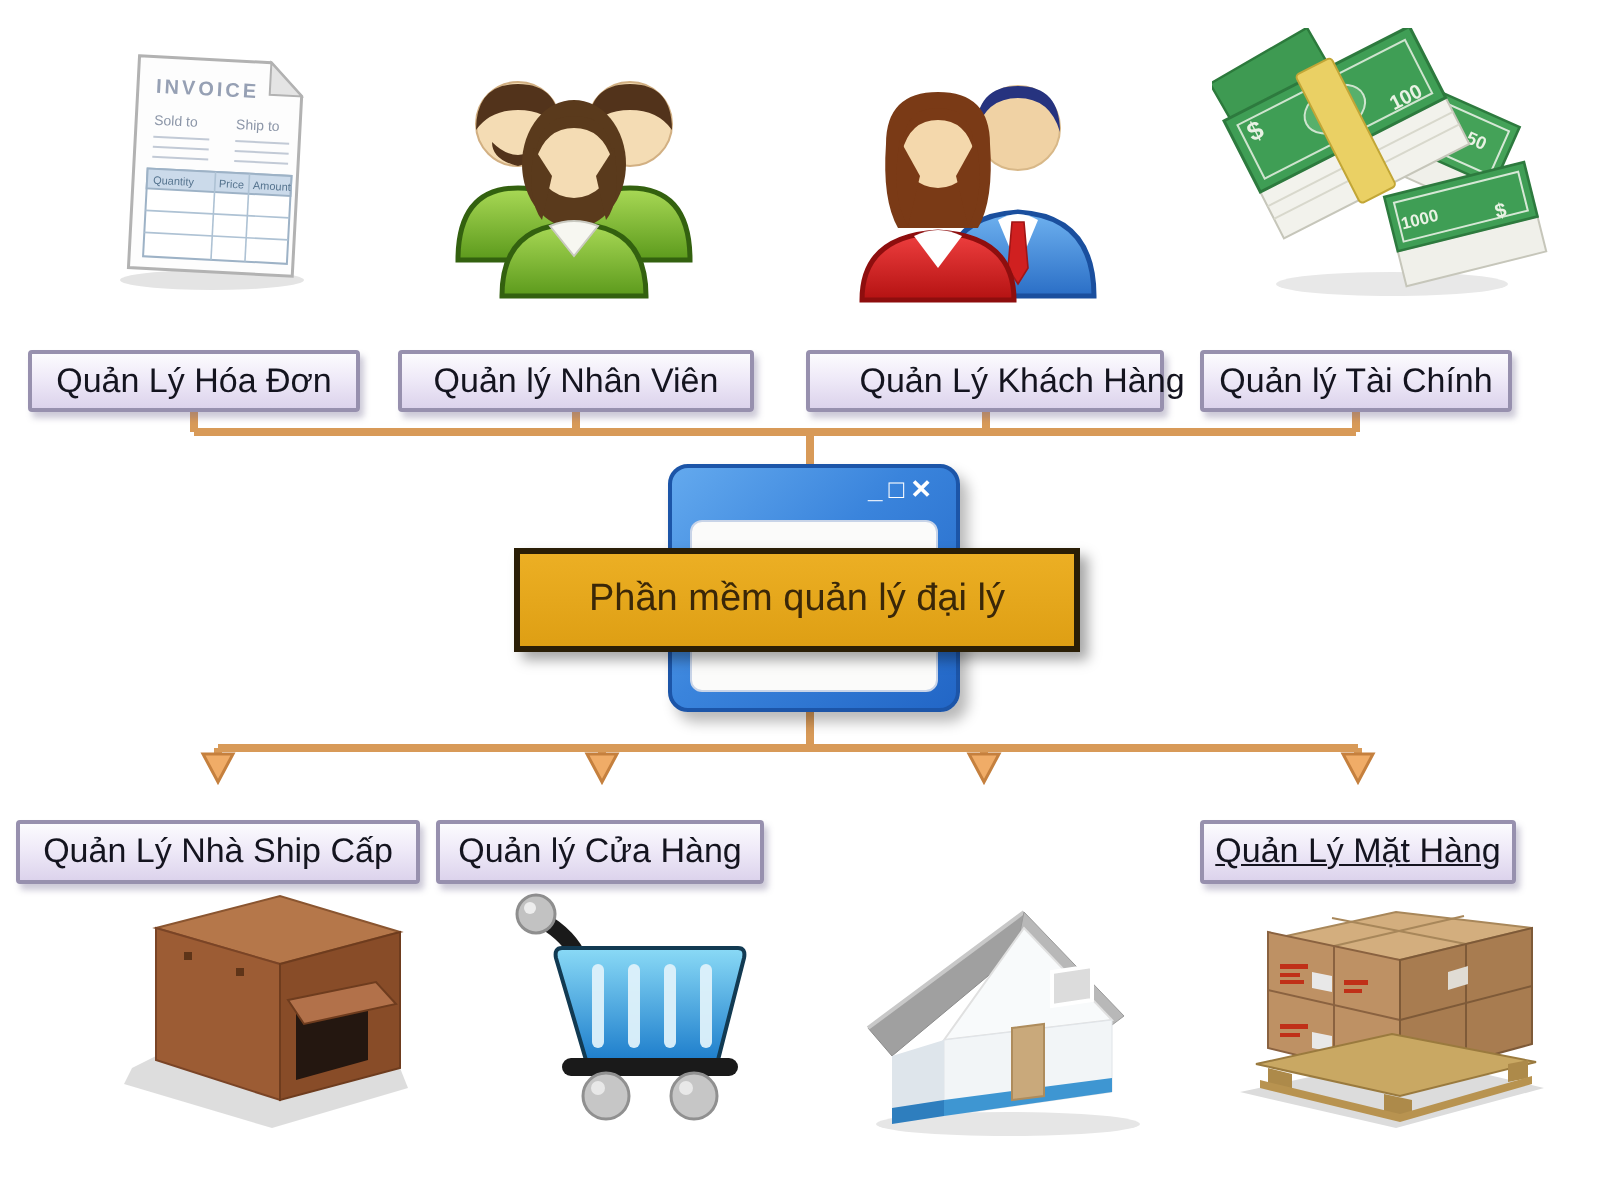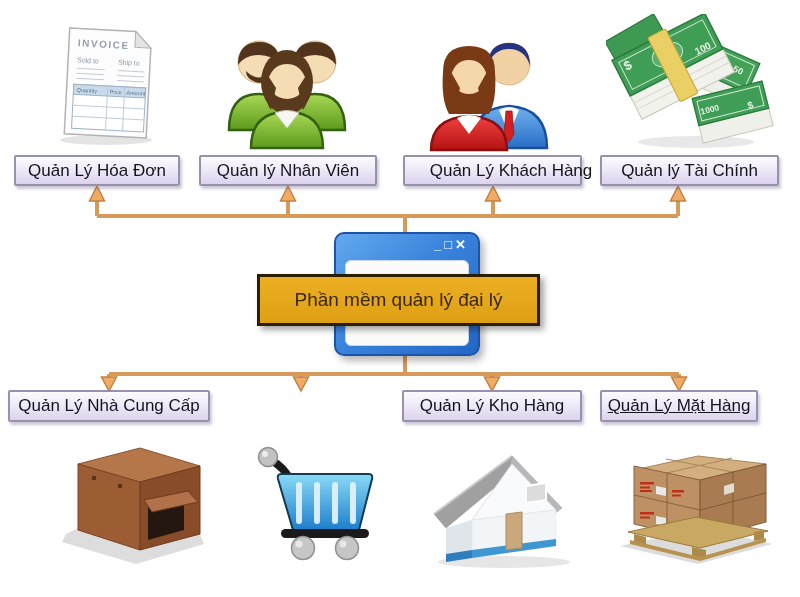--- a/index.html
+++ b/index.html
@@ -16,7 +16,7 @@
     background:linear-gradient(180deg,#FCFBFE 0%,#EFEAF8 45%,#DCD3EC 100%);
     border:2px solid #9790AE; border-radius:2px;
     box-shadow:2px 3px 3px rgba(110,100,140,0.35);
-    color:#14141F; font-size:17px; white-space:nowrap;
+    color:#14141F; font-size:17px; white-space:nowrap;margin-top:20px;
   }
   .window {
     position:absolute; left:334px; top:232px; width:146px; height:124px; z-index:4;

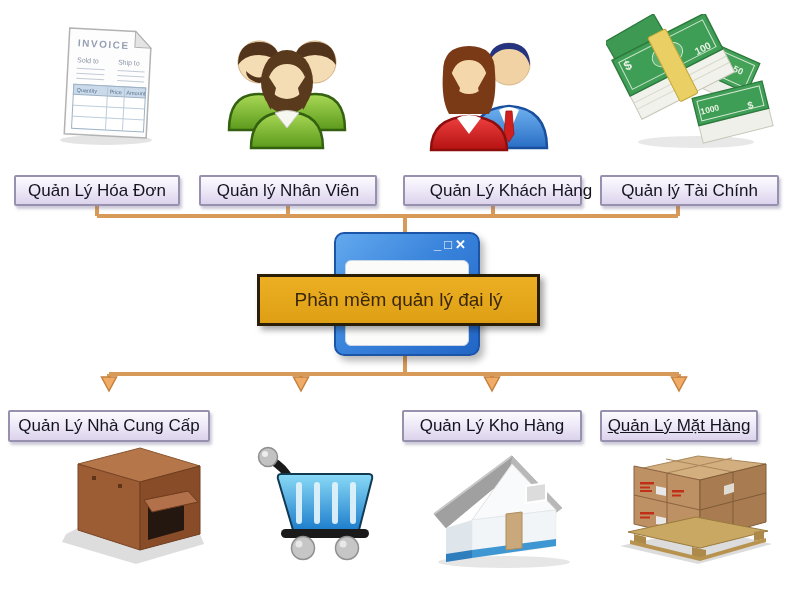--- a/index.html
+++ b/index.html
@@ -178,7 +178,7 @@
   <div class="mod-label" style="left:14px;  top:155px; width:166px; height:31px;">Quản Lý Hóa Đơn</div>
   <div class="mod-label" style="left:199px; top:155px; width:178px; height:31px;">Quản lý Nhân Viên</div>
   <div class="mod-label" style="left:403px; top:155px; width:179px; height:31px;padding-left:37px;">Quản Lý Khách Hàng</div>
-  <div class="mod-label" style="left:600px; top:155px; width:179px; height:31px;">Quản lý Tài Chính</div>
+  <div class="mod-label" style="left:600px; top:155px; width:156px; height:31px;">Quản lý Tài Chính</div>
 
   <svg id="connectors" viewBox="0 0 800 597">
     <g stroke="#D89A58" stroke-width="4" fill="none">

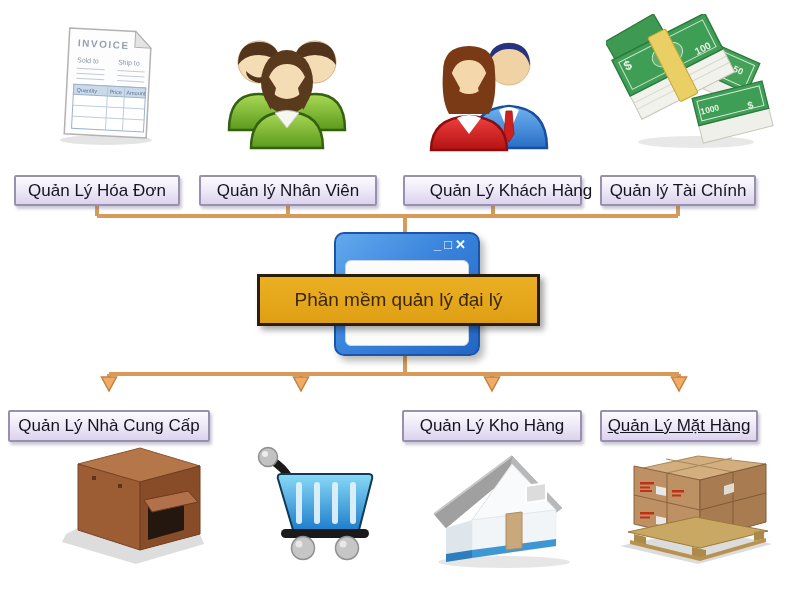--- a/index.html
+++ b/index.html
@@ -213,7 +213,7 @@
   </div>
   <div class="banner">Phần mềm quản lý đại lý</div>
 
-  <div class="mod-label" style="left:8px;   top:390px; width:202px; height:32px;">Quản Lý Nhà Cung Cấp</div>
+  <div class="mod-label" style="left:8px;   top:390px; width:202px; height:32px;">Quản Lý Nhà Ship Cấp</div>
   <div class="mod-label" style="left:402px; top:390px; width:180px; height:32px;">Quản Lý Kho Hàng</div>
   <div class="mod-label" style="left:600px; top:390px; width:158px; height:32px;text-decoration:underline;">Quản Lý Mặt Hàng</div>
 

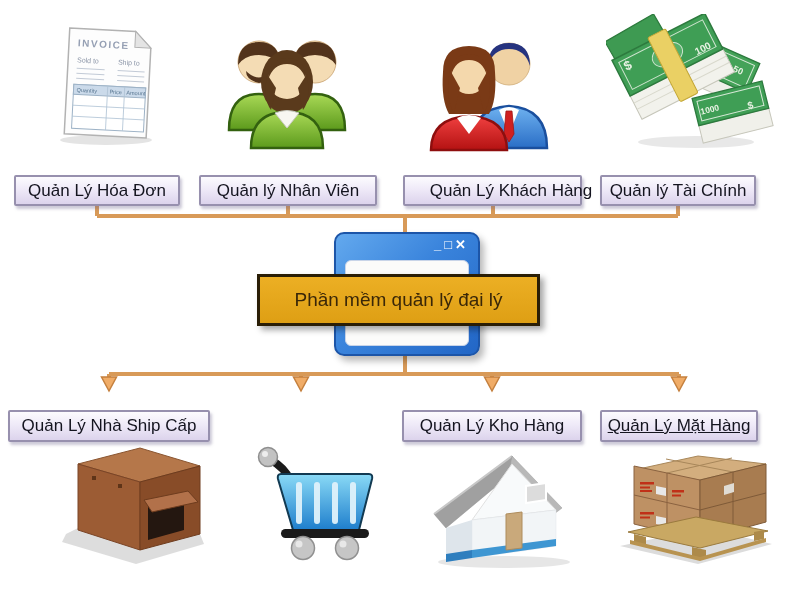--- a/index.html
+++ b/index.html
@@ -214,6 +214,7 @@
   <div class="banner">Phần mềm quản lý đại lý</div>
 
   <div class="mod-label" style="left:8px;   top:390px; width:202px; height:32px;">Quản Lý Nhà Ship Cấp</div>
+  <div class="mod-label" style="left:218px; top:390px; width:164px; height:32px;">Quản lý Cửa Hàng</div>
   <div class="mod-label" style="left:402px; top:390px; width:180px; height:32px;">Quản Lý Kho Hàng</div>
   <div class="mod-label" style="left:600px; top:390px; width:158px; height:32px;text-decoration:underline;">Quản Lý Mặt Hàng</div>
 

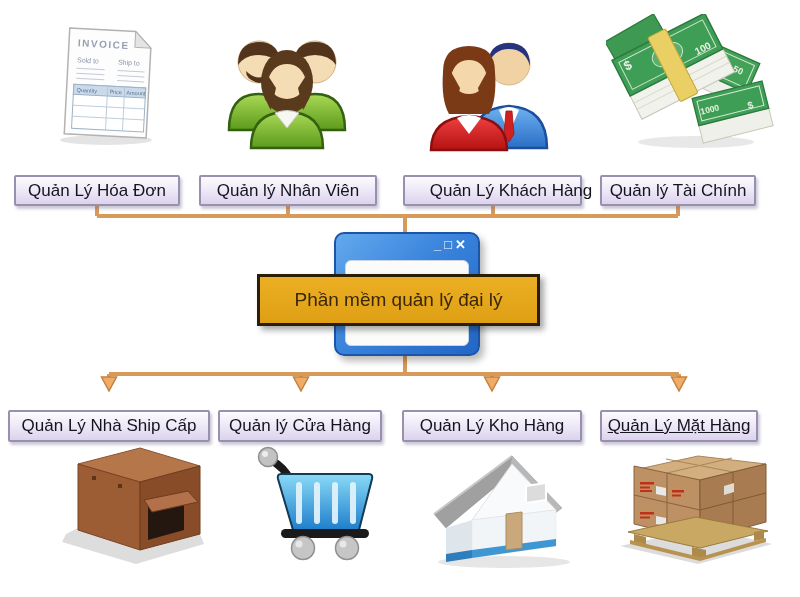--- a/index.html
+++ b/index.html
@@ -215,7 +215,6 @@
 
   <div class="mod-label" style="left:8px;   top:390px; width:202px; height:32px;">Quản Lý Nhà Ship Cấp</div>
   <div class="mod-label" style="left:218px; top:390px; width:164px; height:32px;">Quản lý Cửa Hàng</div>
-  <div class="mod-label" style="left:402px; top:390px; width:180px; height:32px;">Quản Lý Kho Hàng</div>
   <div class="mod-label" style="left:600px; top:390px; width:158px; height:32px;text-decoration:underline;">Quản Lý Mặt Hàng</div>
 
   <div class="icon-box" style="left:48px; top:432px; width:160px; height:135px;">

